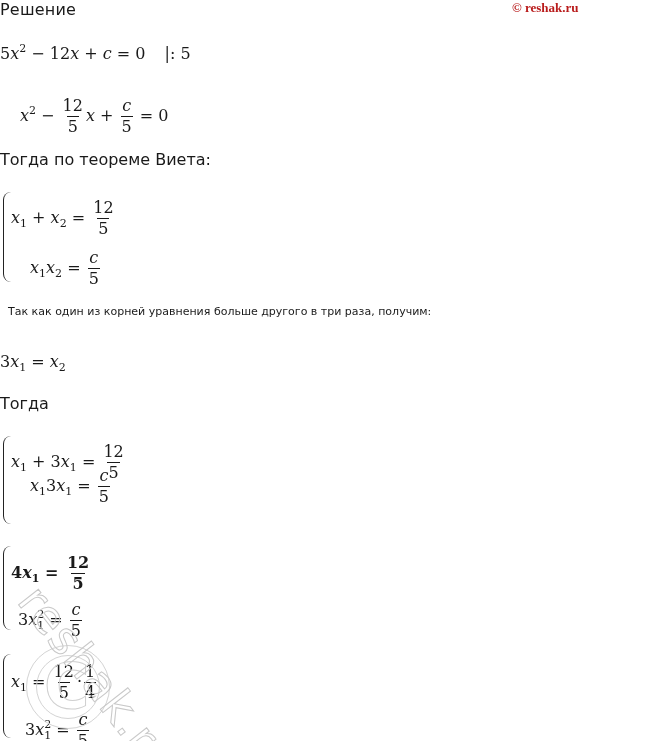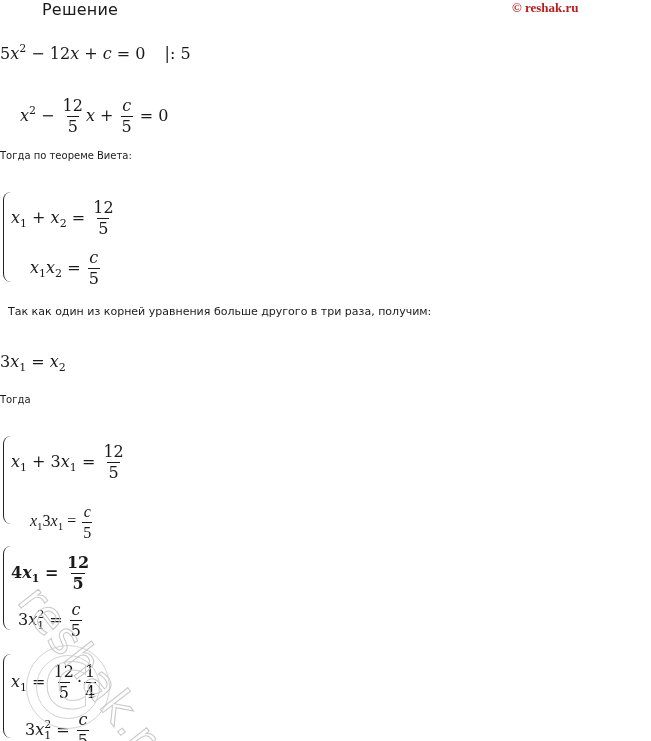--- a/index.html
+++ b/index.html
@@ -39,7 +39,7 @@
 </head>
 <body>
 
-<div class="abs heading" style="left:0;top:0;padding-left:42px;">Решение</div>
+<div class="abs heading" style="left:0;top:0;">Решение</div>
 <div class="abs copyright" style="left:512px;top:0;">© reshak.ru</div>
 
 <div class="abs m" style="left:0;top:42px;">

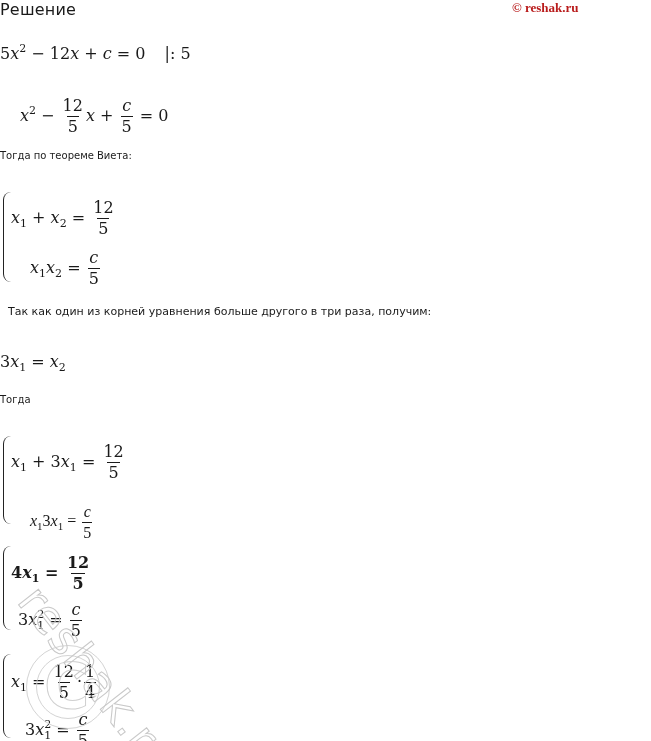--- a/index.html
+++ b/index.html
@@ -10,7 +10,7 @@
     .abs { position: absolute; white-space: nowrap; }
     .heading { font-family: "DejaVu Sans", sans-serif; font-size: 16px; letter-spacing: 0.2px; }
     .copyright { font-family: "Liberation Serif", serif; font-size: 13px; color: #b91c1c; font-weight: bold; }
-    .txt { font-family: "DejaVu Sans", sans-serif; font-size: 10px; }
+    .txt { font-family: "DejaVu Sans", sans-serif; font-size: 16px; }
     .m { font-family: "DejaVu Serif", serif; font-size: 16px; }
     .mi { font-style: italic; }
     sub { font-size: 11px; vertical-align: -4px; }

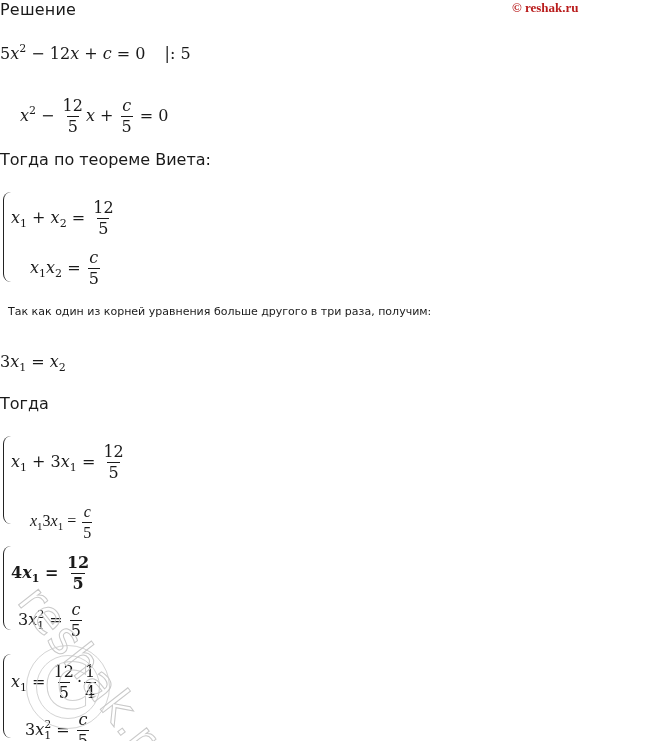--- a/index.html
+++ b/index.html
@@ -88,7 +88,7 @@
       <span class="den">5</span>
     </span>
 </div>
-<div class="abs m" style="left:30px;top:492px;font-family:Liberation Serif, serif;">
+<div class="abs m" style="left:30px;top:456px;">
   <span class="mi">x</span><sub>1</sub><span>3</span><span class="mi">x</span><sub>1</sub><span> = </span><span class="frac">
       <span class="num mi">c</span>
       <span class="den">5</span>

